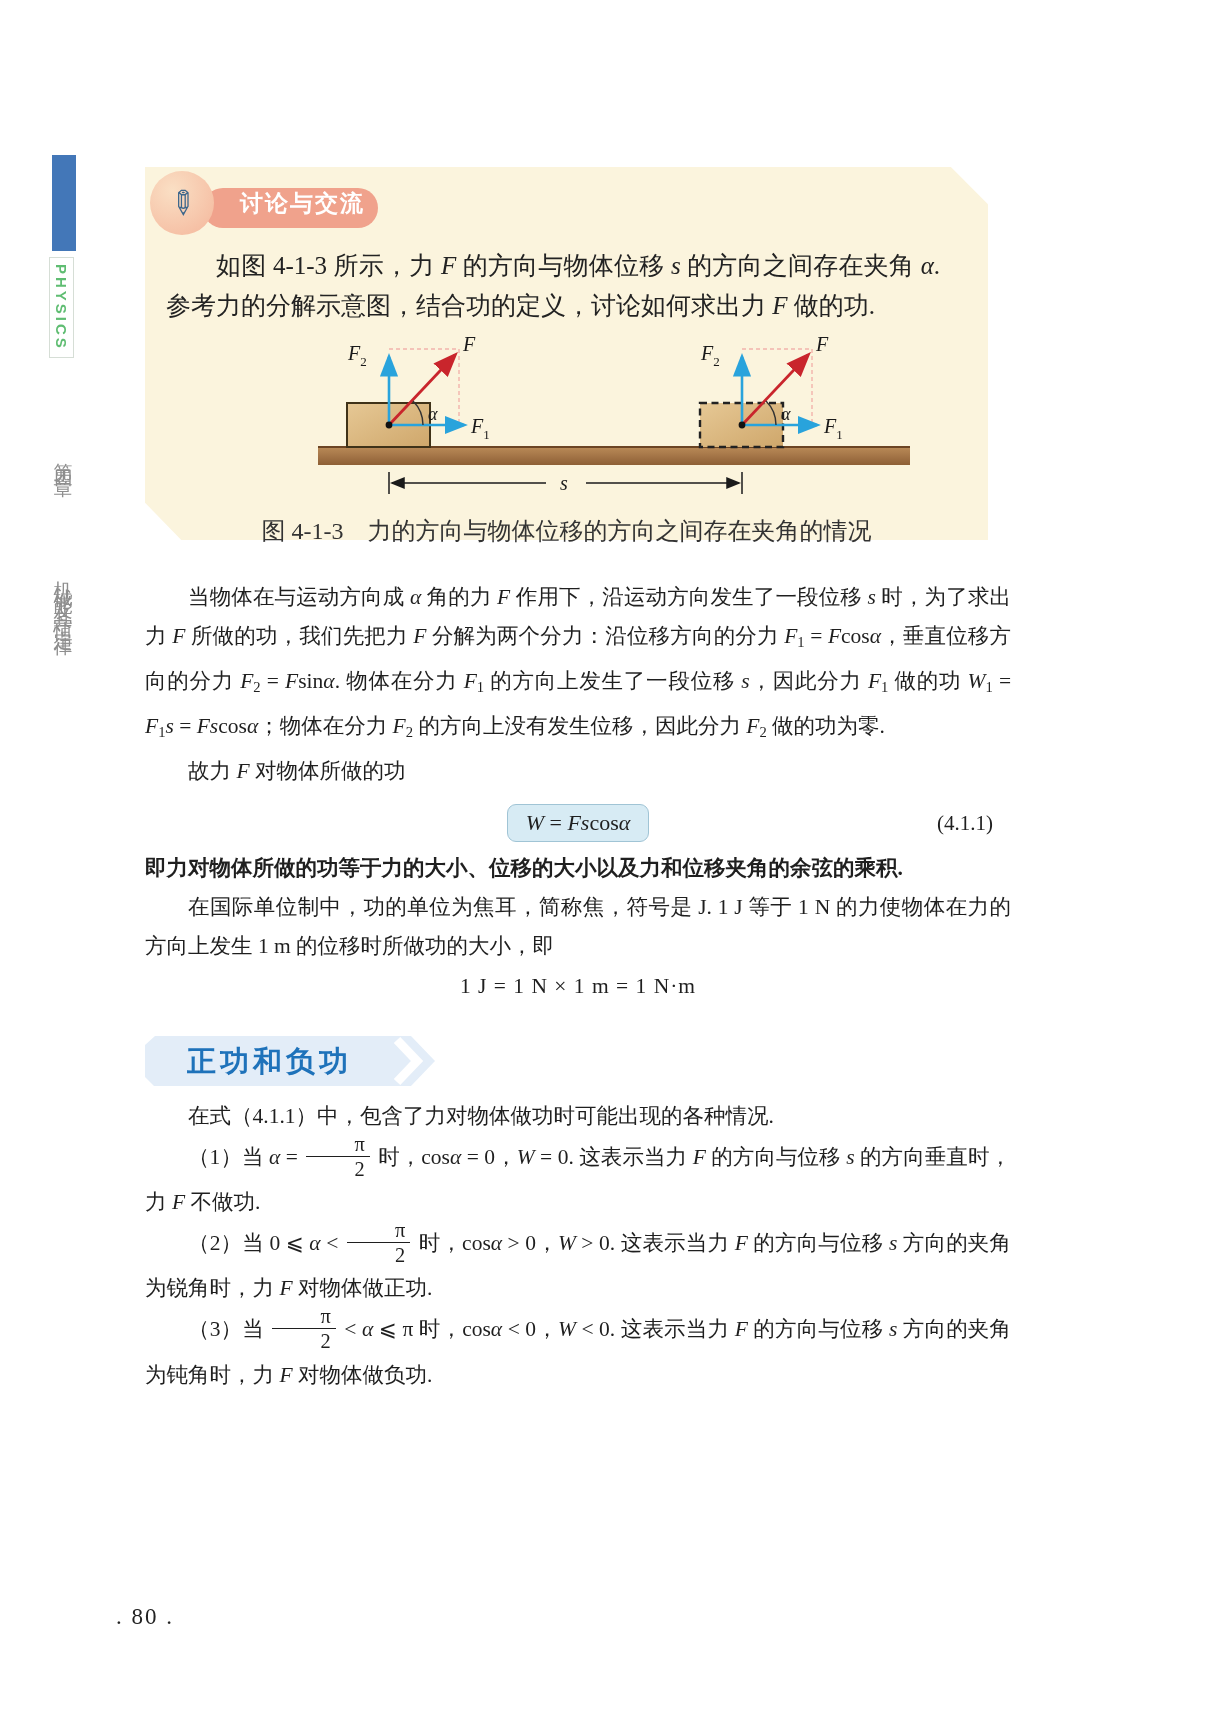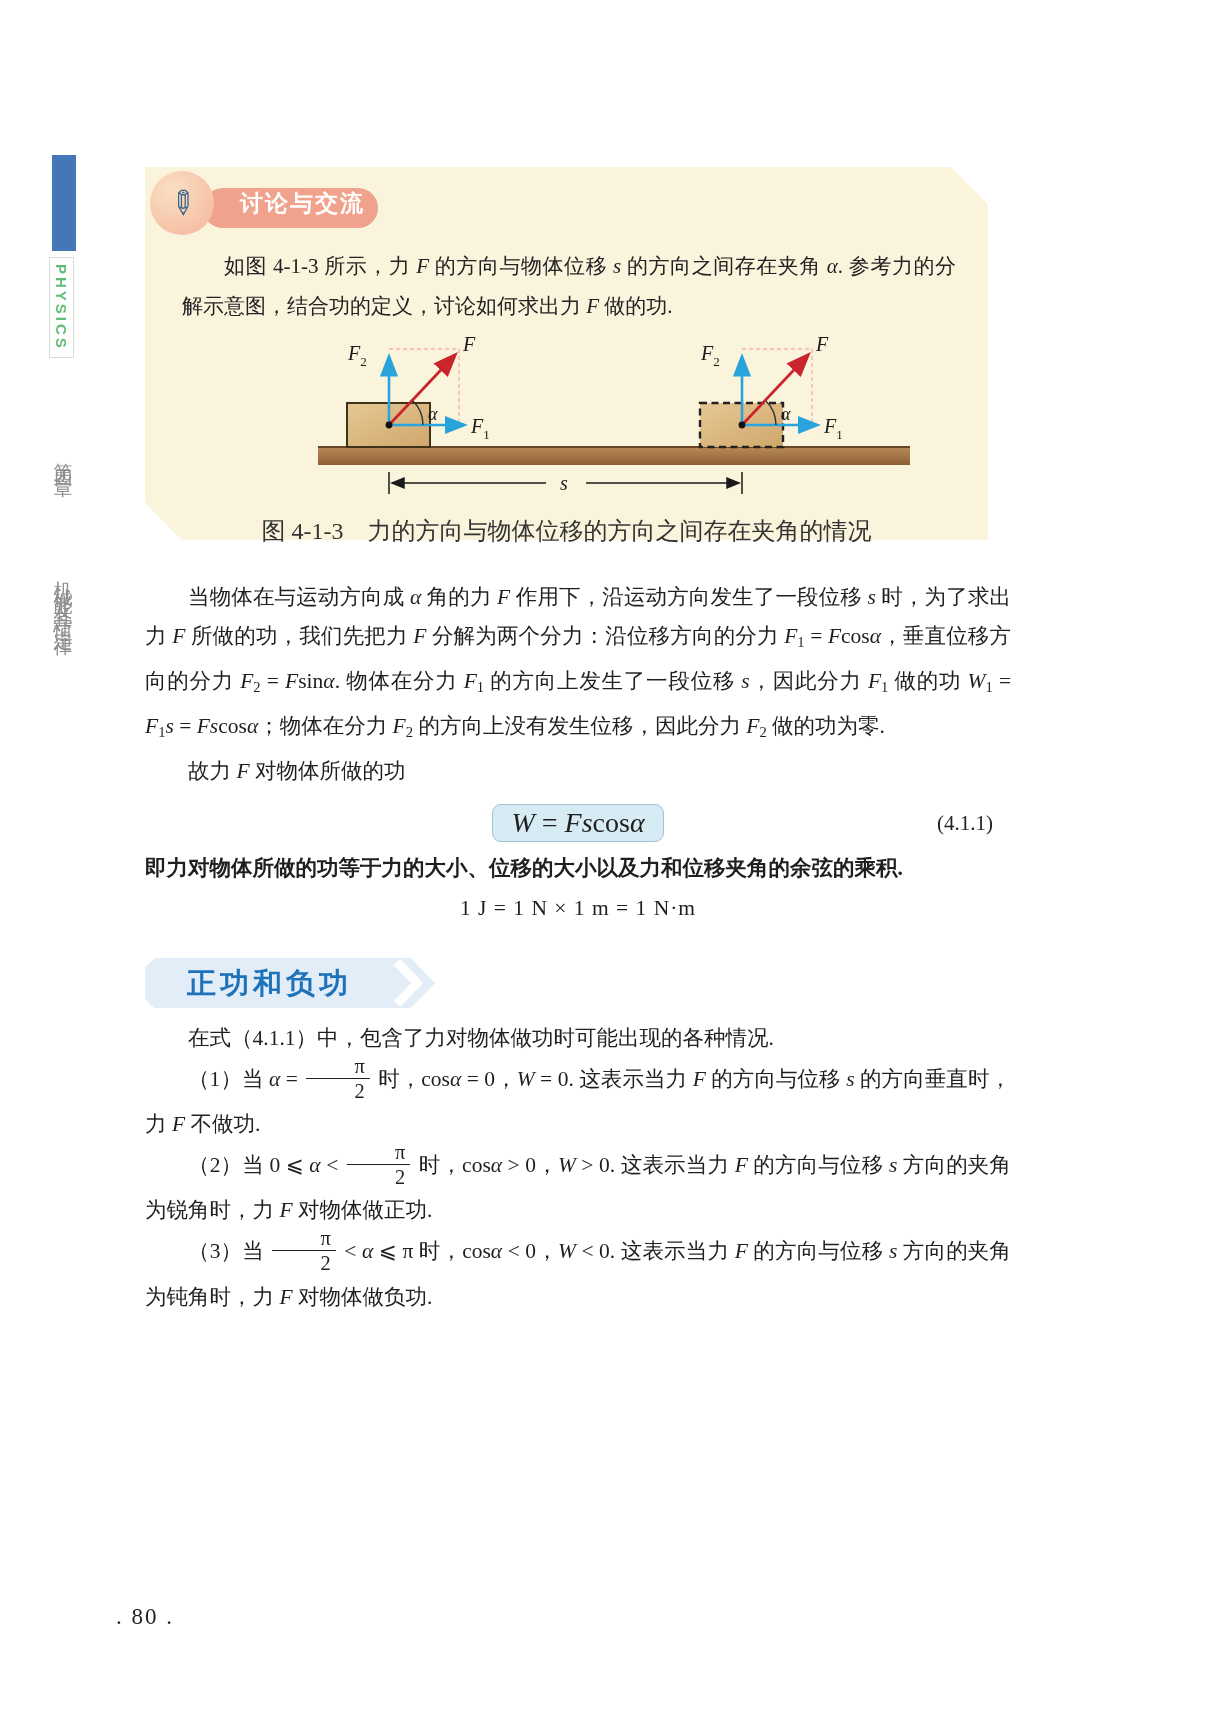--- a/index.html
+++ b/index.html
@@ -42,7 +42,7 @@
   }
   .disc-icon .glyph{font-size:32px;color:#3b668c;transform:rotate(45deg);line-height:1;}
   .disc-body{
-    position:absolute;left:182px;top:246px;width:774px;font-size:21px;line-height:40px;
+    position:absolute;left:166px;top:246px;width:774px;font-size:25px;line-height:40px;
     text-indent:2em;text-align:justify;color:#222;
   }
   .fig-svg{position:absolute;left:318px;top:335px;}

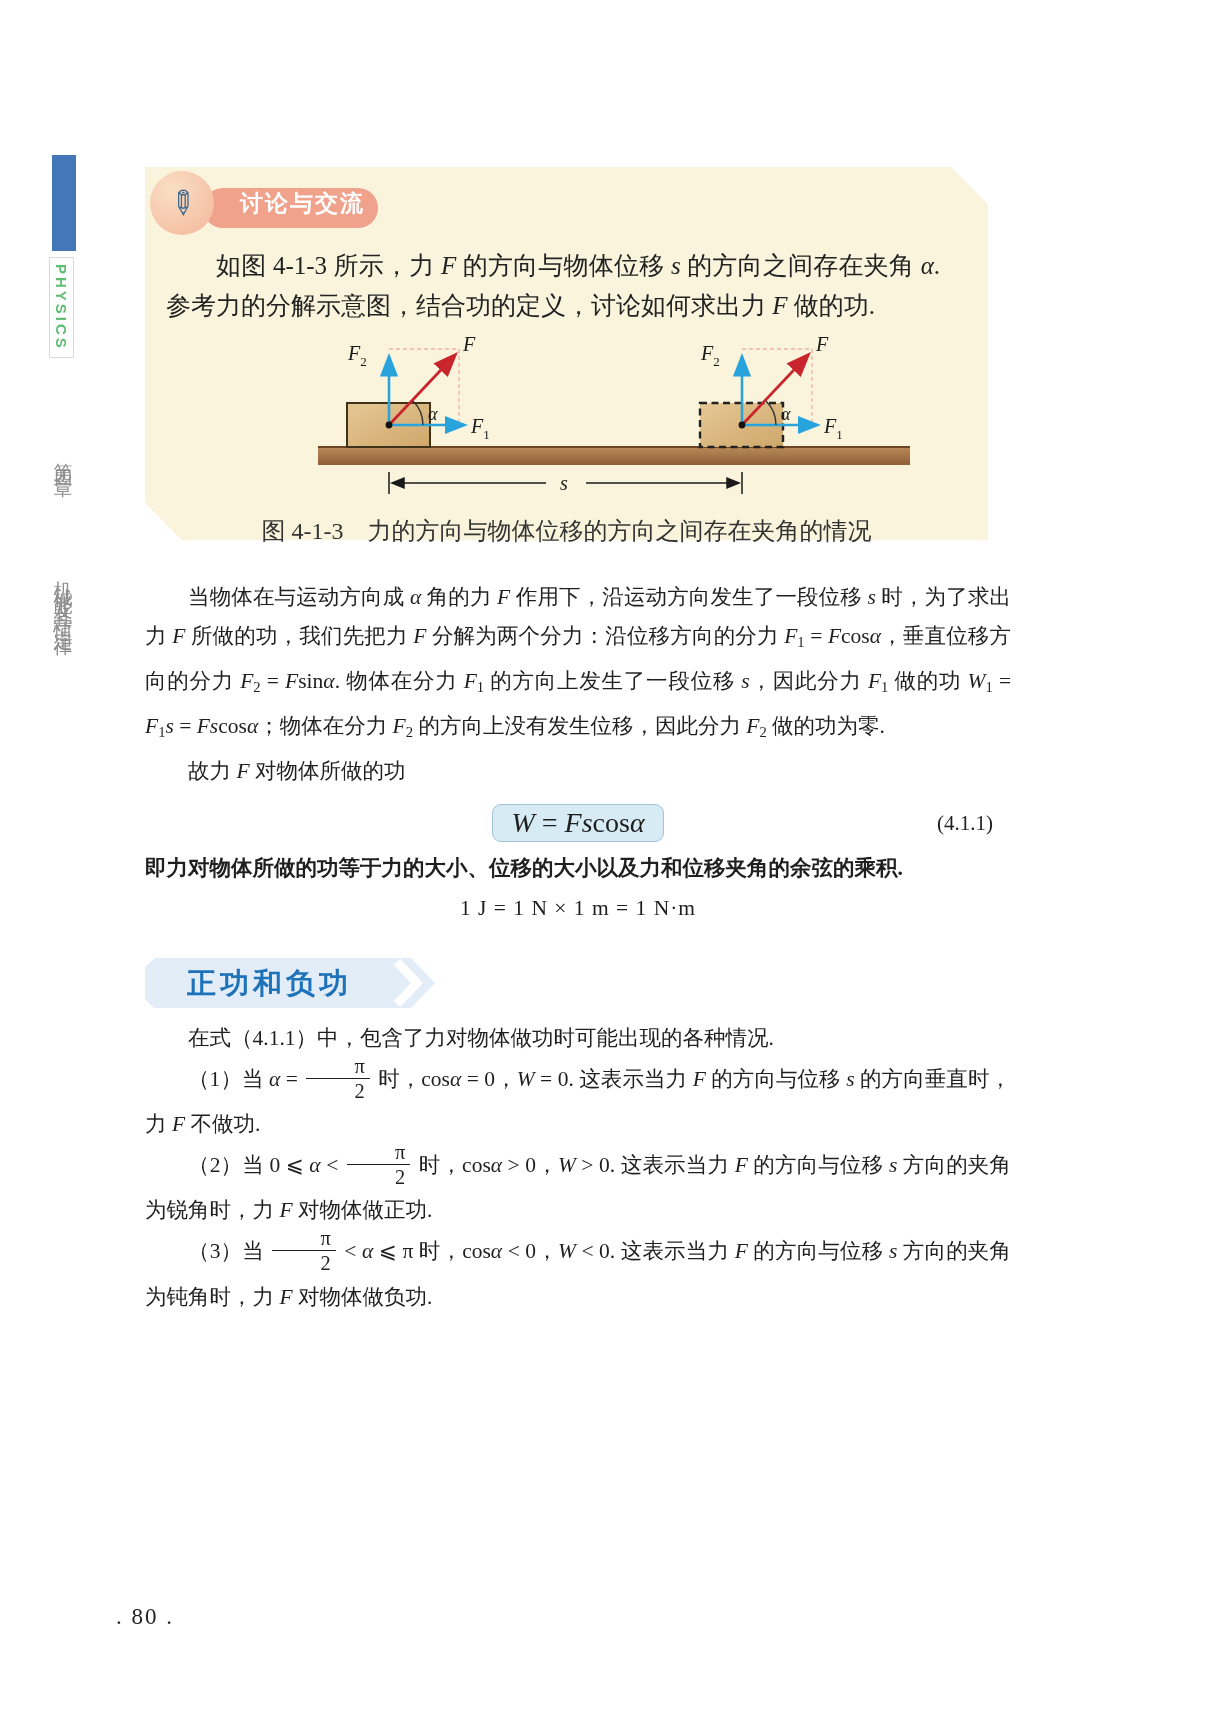--- a/index.html
+++ b/index.html
@@ -64,7 +64,7 @@
   .formula-row{position:relative;text-align:center;margin:6px 0 4px 0;height:48px;line-height:48px;}
   .formula-box{
     display:inline-block;background:#d7ebf4;border:1px solid #a0c4d5;border-radius:9px;
-    padding:3px 18px;font-size:28px;line-height:30px;vertical-align:middle;
+    padding:3px 18px;font-size:22px;line-height:30px;vertical-align:middle;
   }
   .eq-no{position:absolute;right:18px;top:2px;font-size:21px;}
   .unit-eq{text-align:center;font-size:21.5px;line-height:40px;margin:0;letter-spacing:1px;}

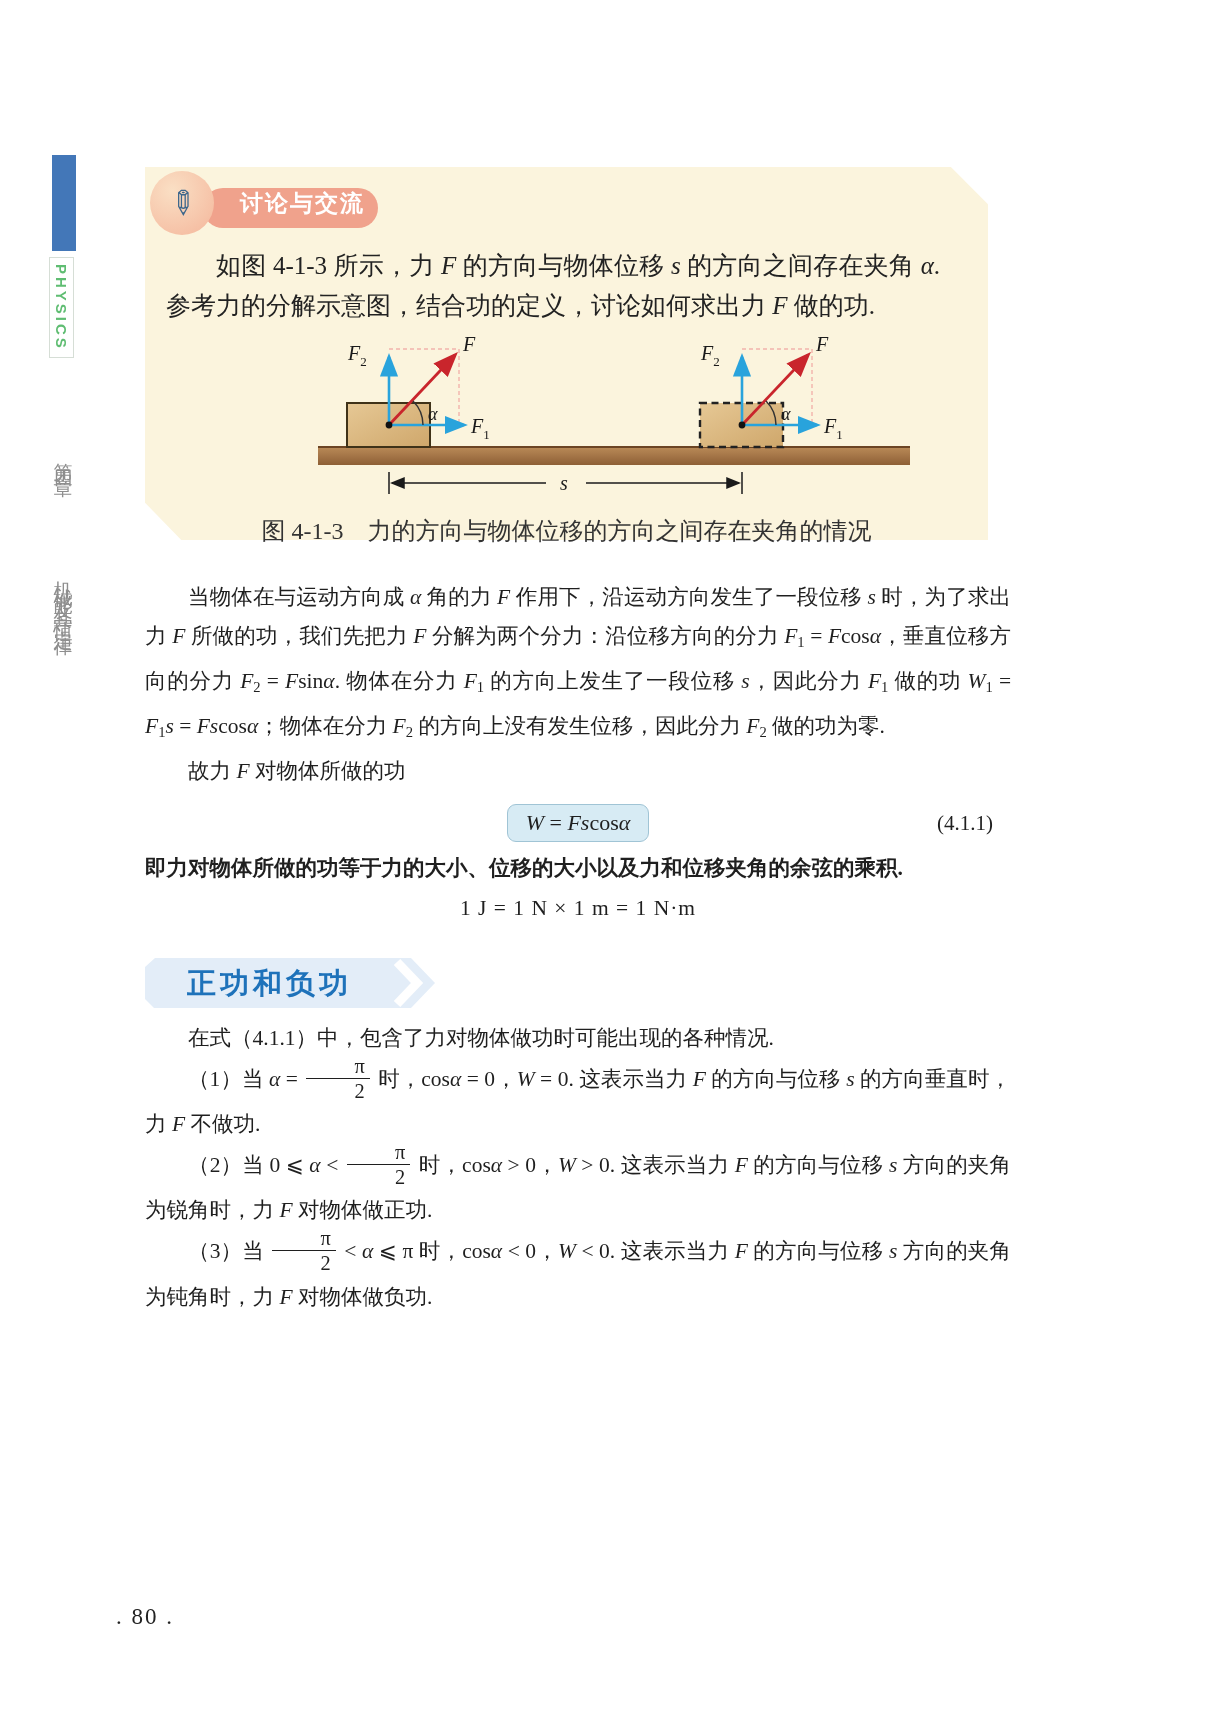--- a/index.html
+++ b/index.html
@@ -181,6 +181,7 @@
     </div>
 
     <p class="body-para" style="text-indent:0;"><span class="bold">即力对物体所做的功等于力的大小、位移的大小以及力和位移夹角的余弦的乘积.</span></p>
+    <p class="body-para"><span>在国际单位制中，功的单位为焦耳，简称焦，符号是 J. 1 J 等于 1 N 的力使物体在力的方向上发生 1 m 的位移时所做功的大小，即</span></p>
     <p class="unit-eq">1 J = 1 N × 1 m = 1 N·m</p>
 
     <div class="banner">

